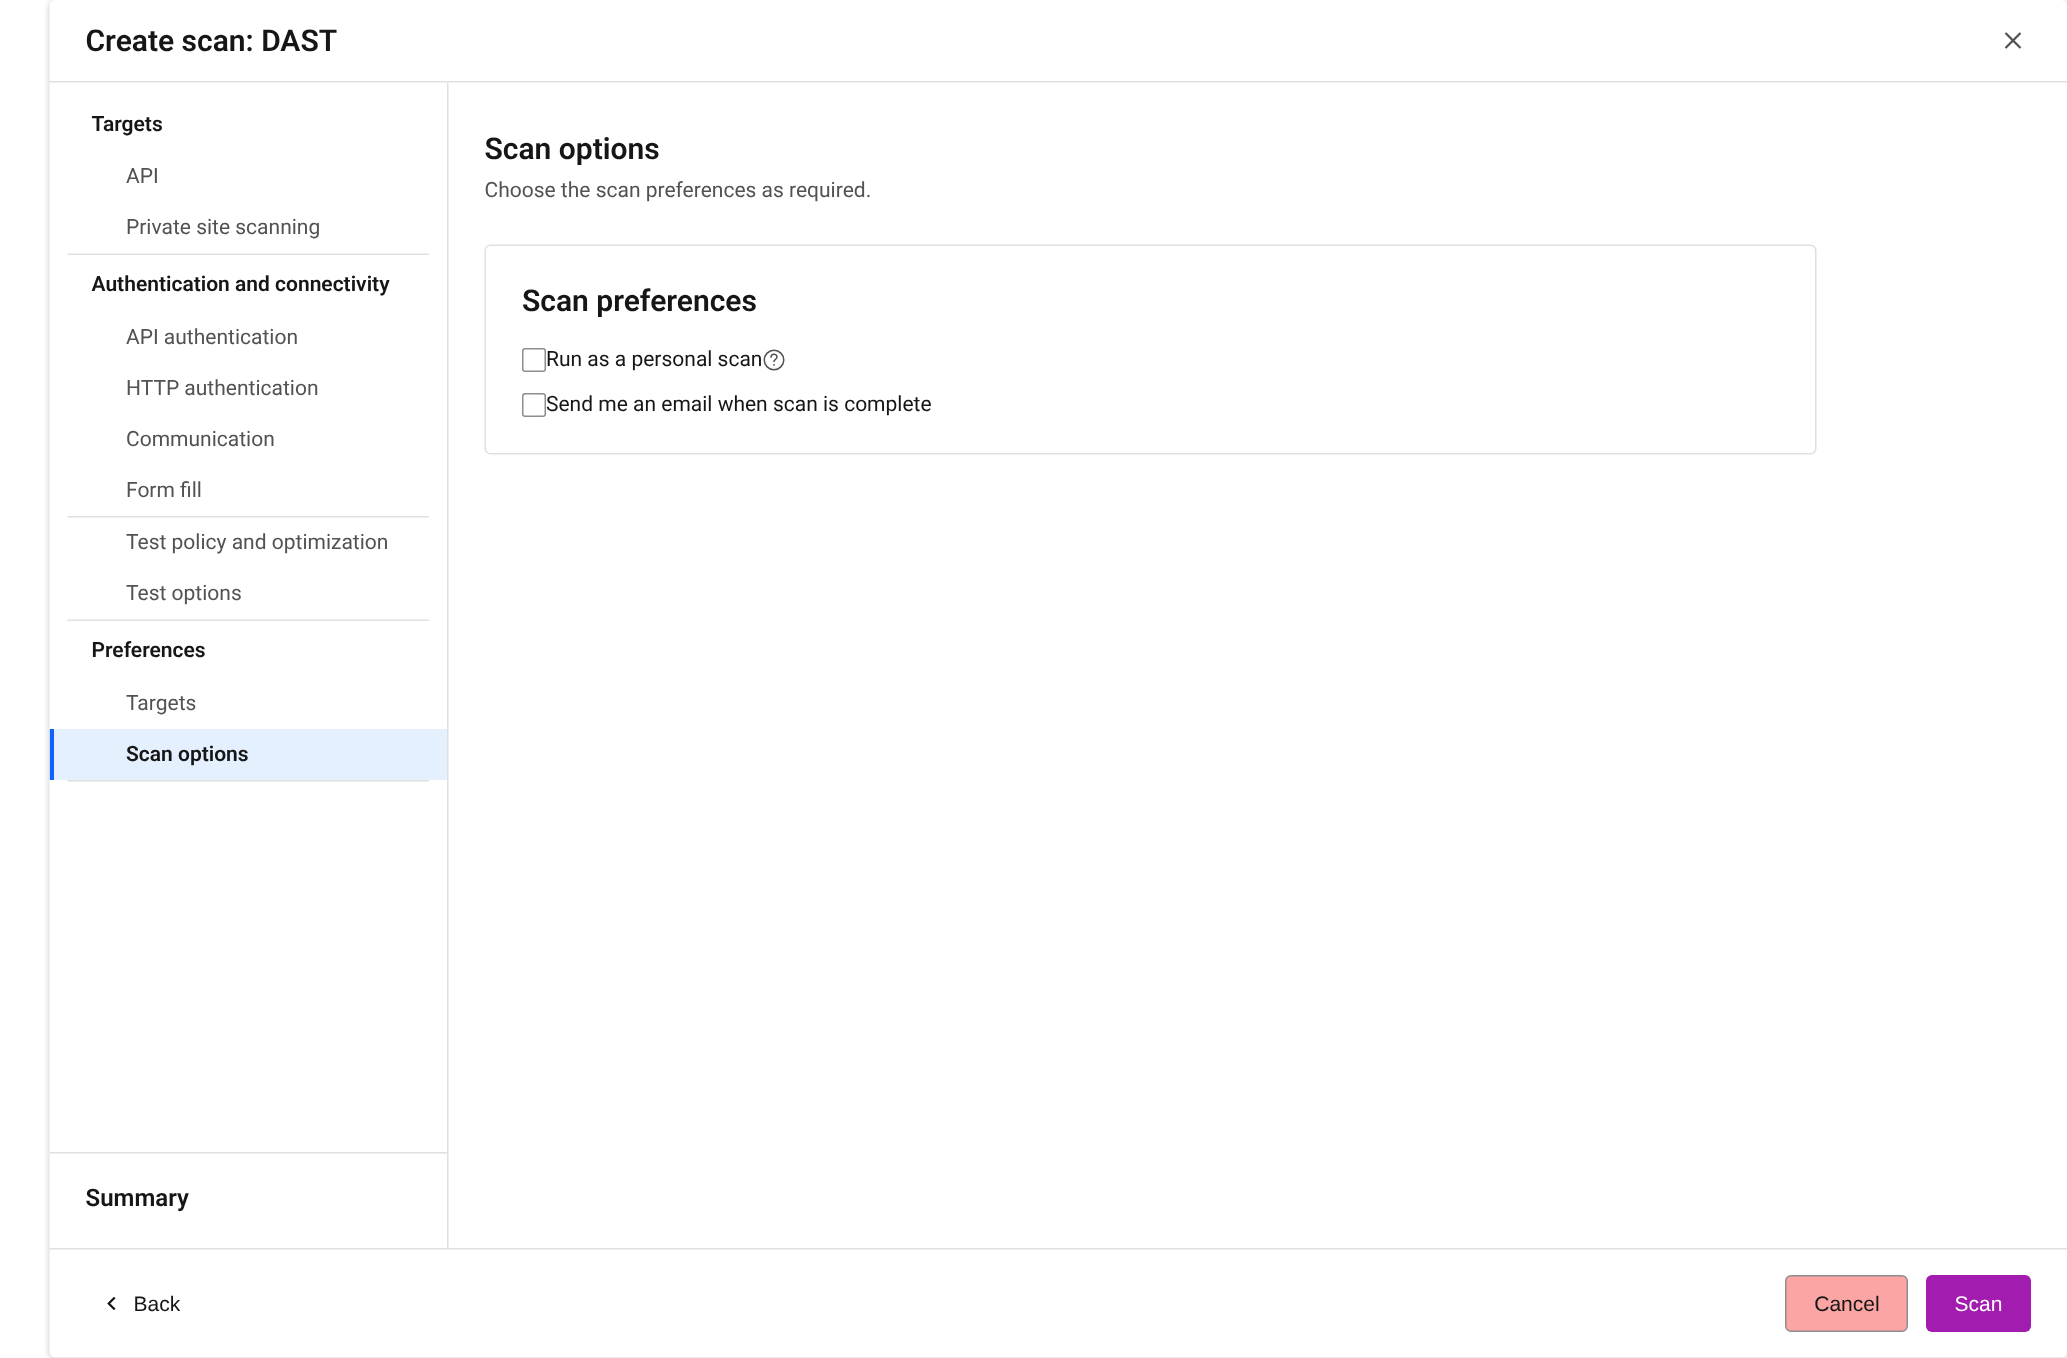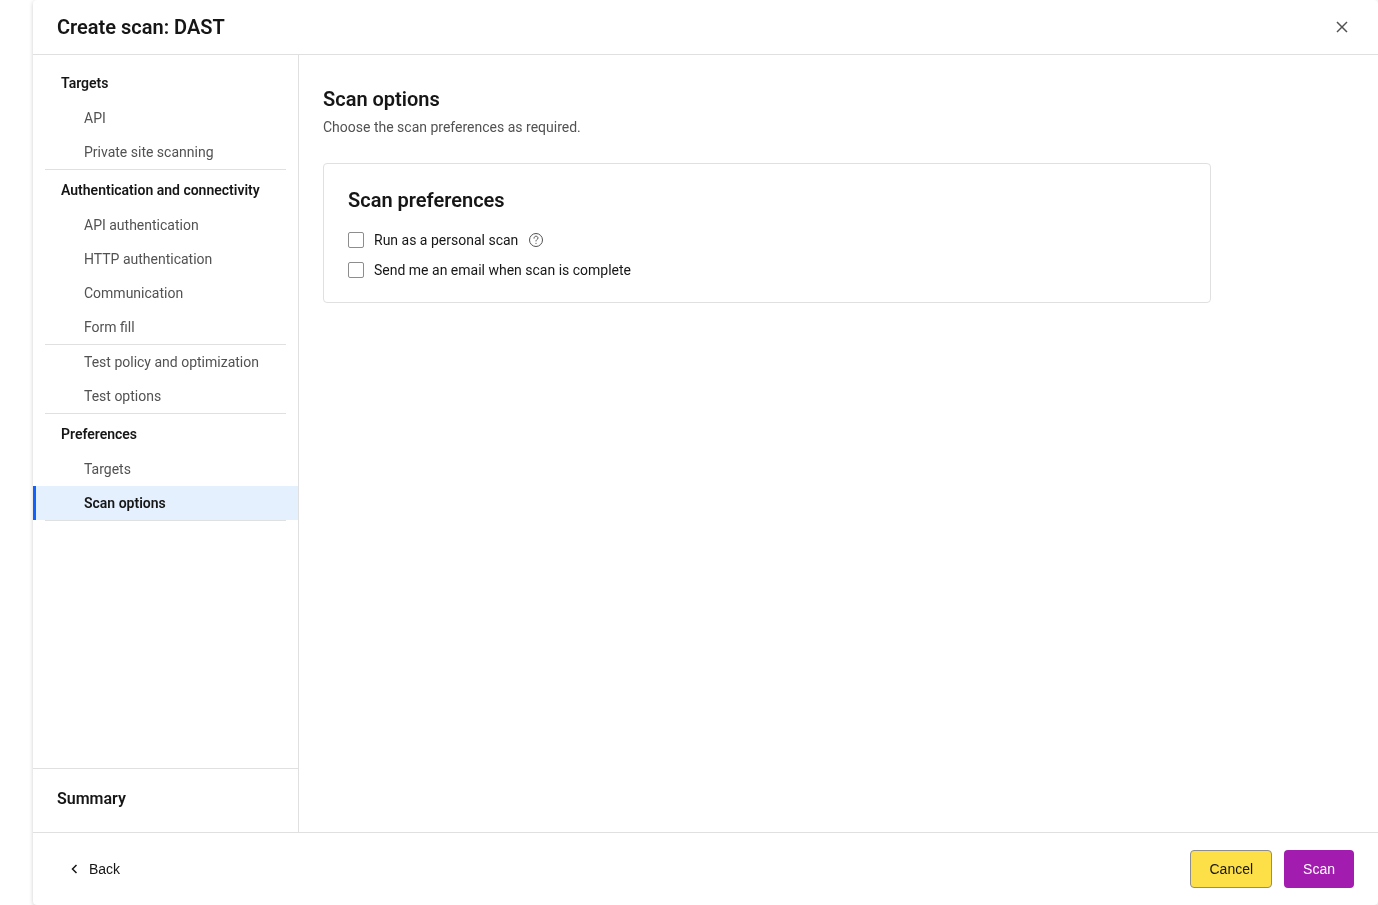--- a/index.html
+++ b/index.html
@@ -140,7 +140,6 @@
     .checkbox-row {
       display: flex;
       align-items: flex-end;
-      gap: 10px;
       margin-bottom: 14px;
     }
     .checkbox-row:last-child {

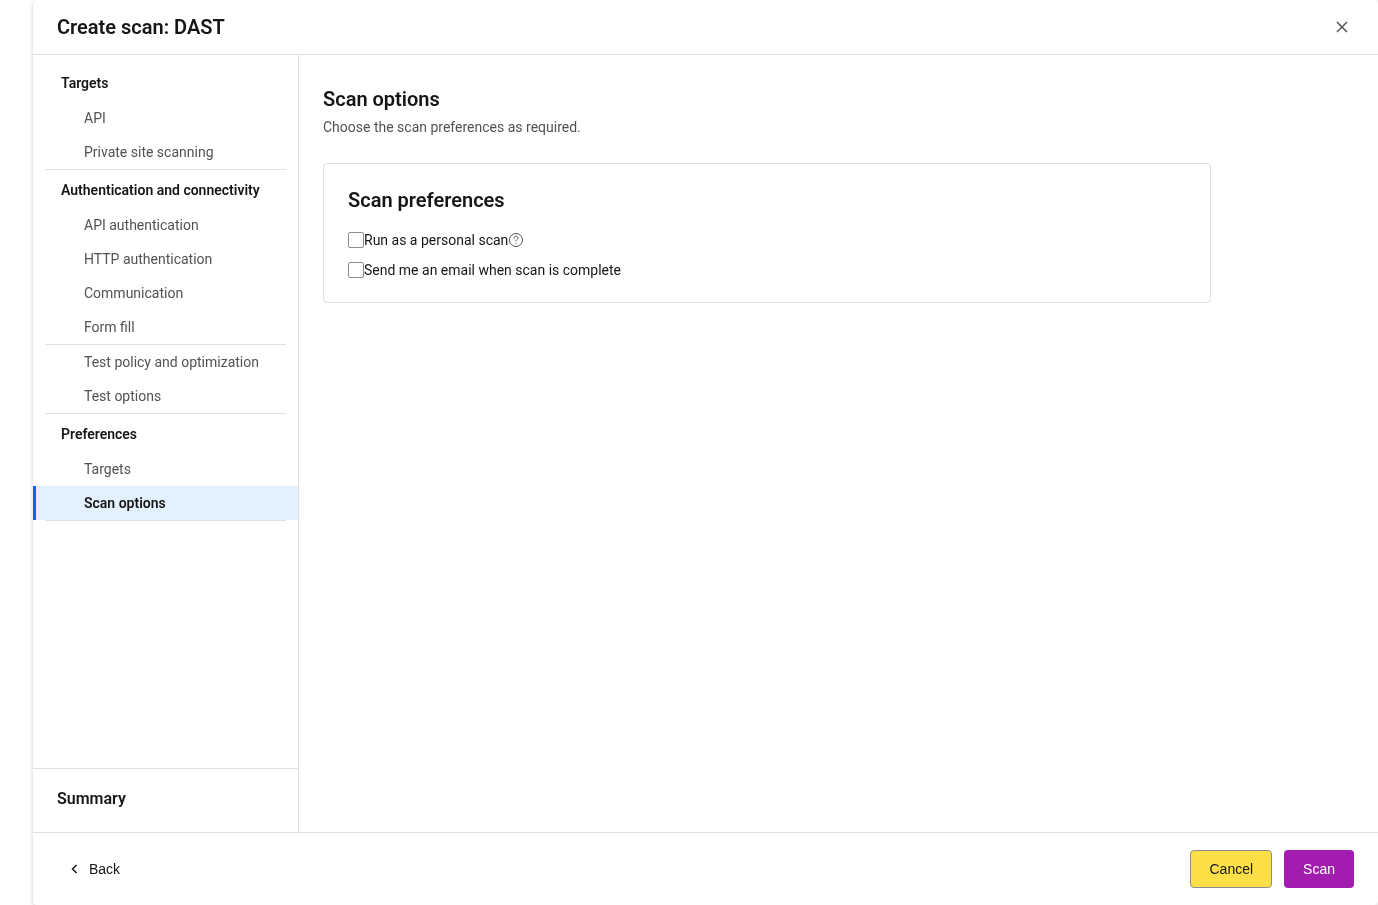--- a/index.html
+++ b/index.html
@@ -204,7 +204,7 @@
       border: 1px solid transparent;
     }
     .btn-secondary {
-      background: #fde047;
+      background: #fca5a5;
       color: #161616;
       border: 1px solid #8d8d8d;
     }

